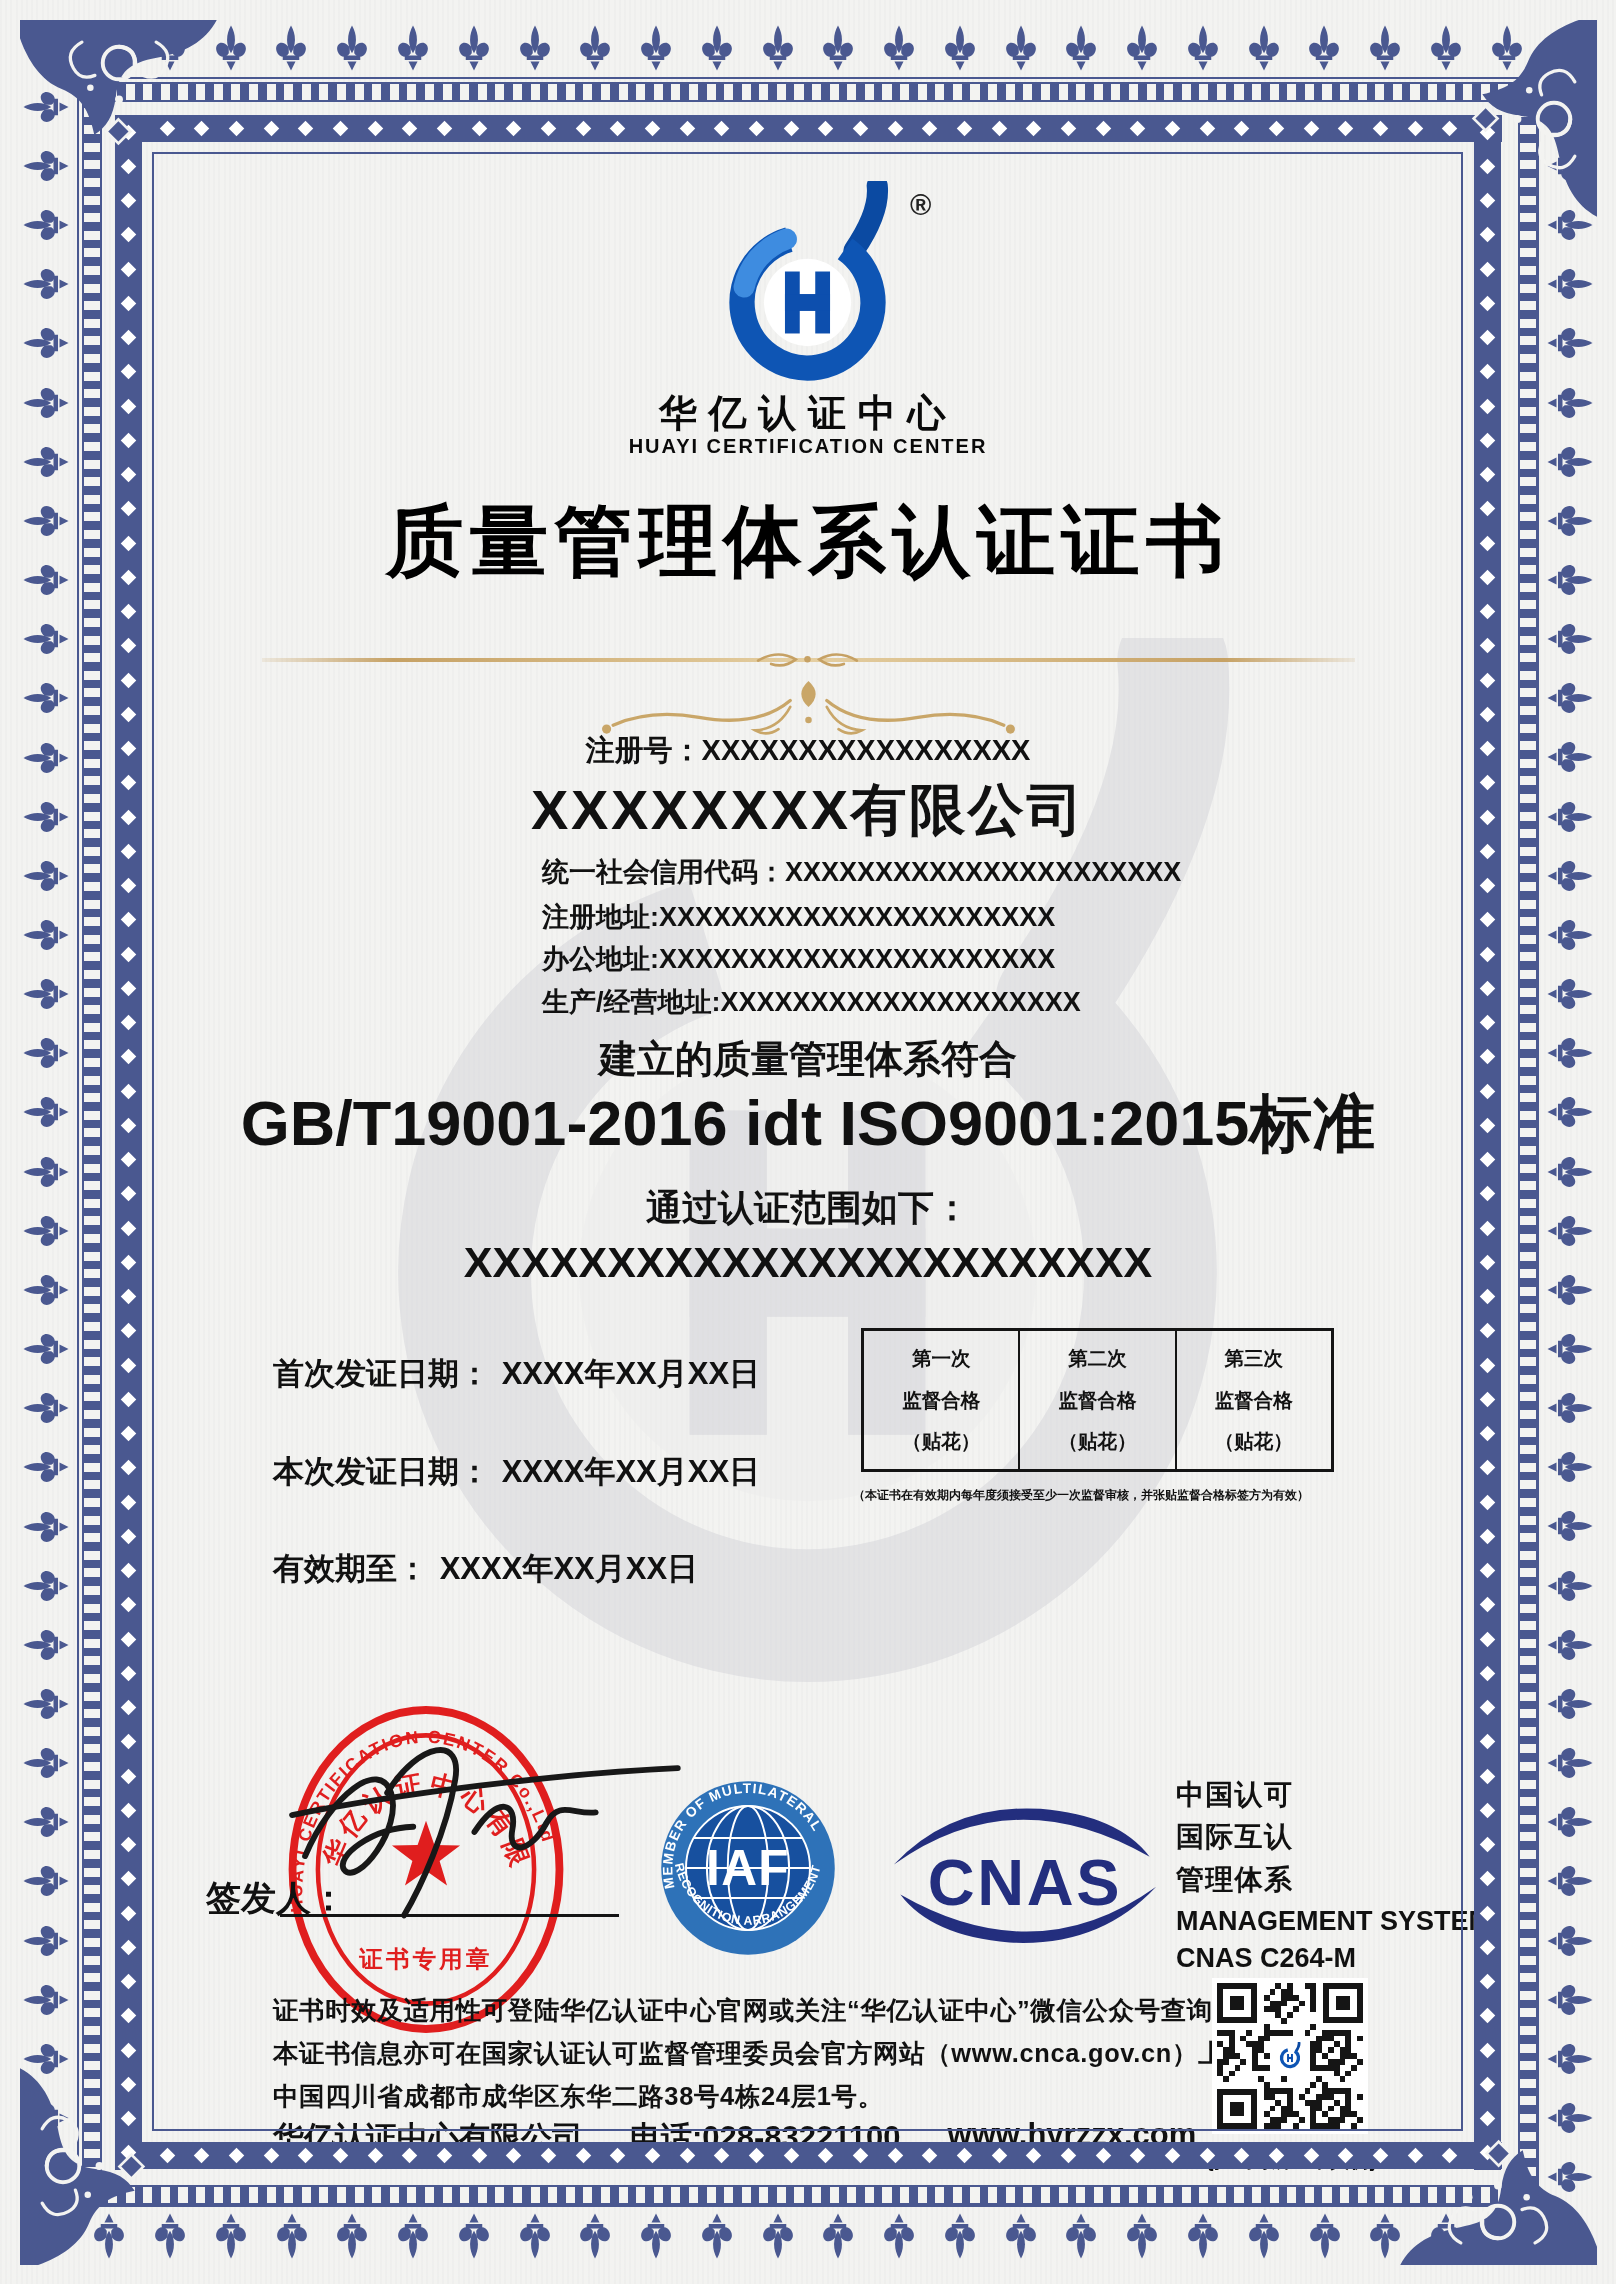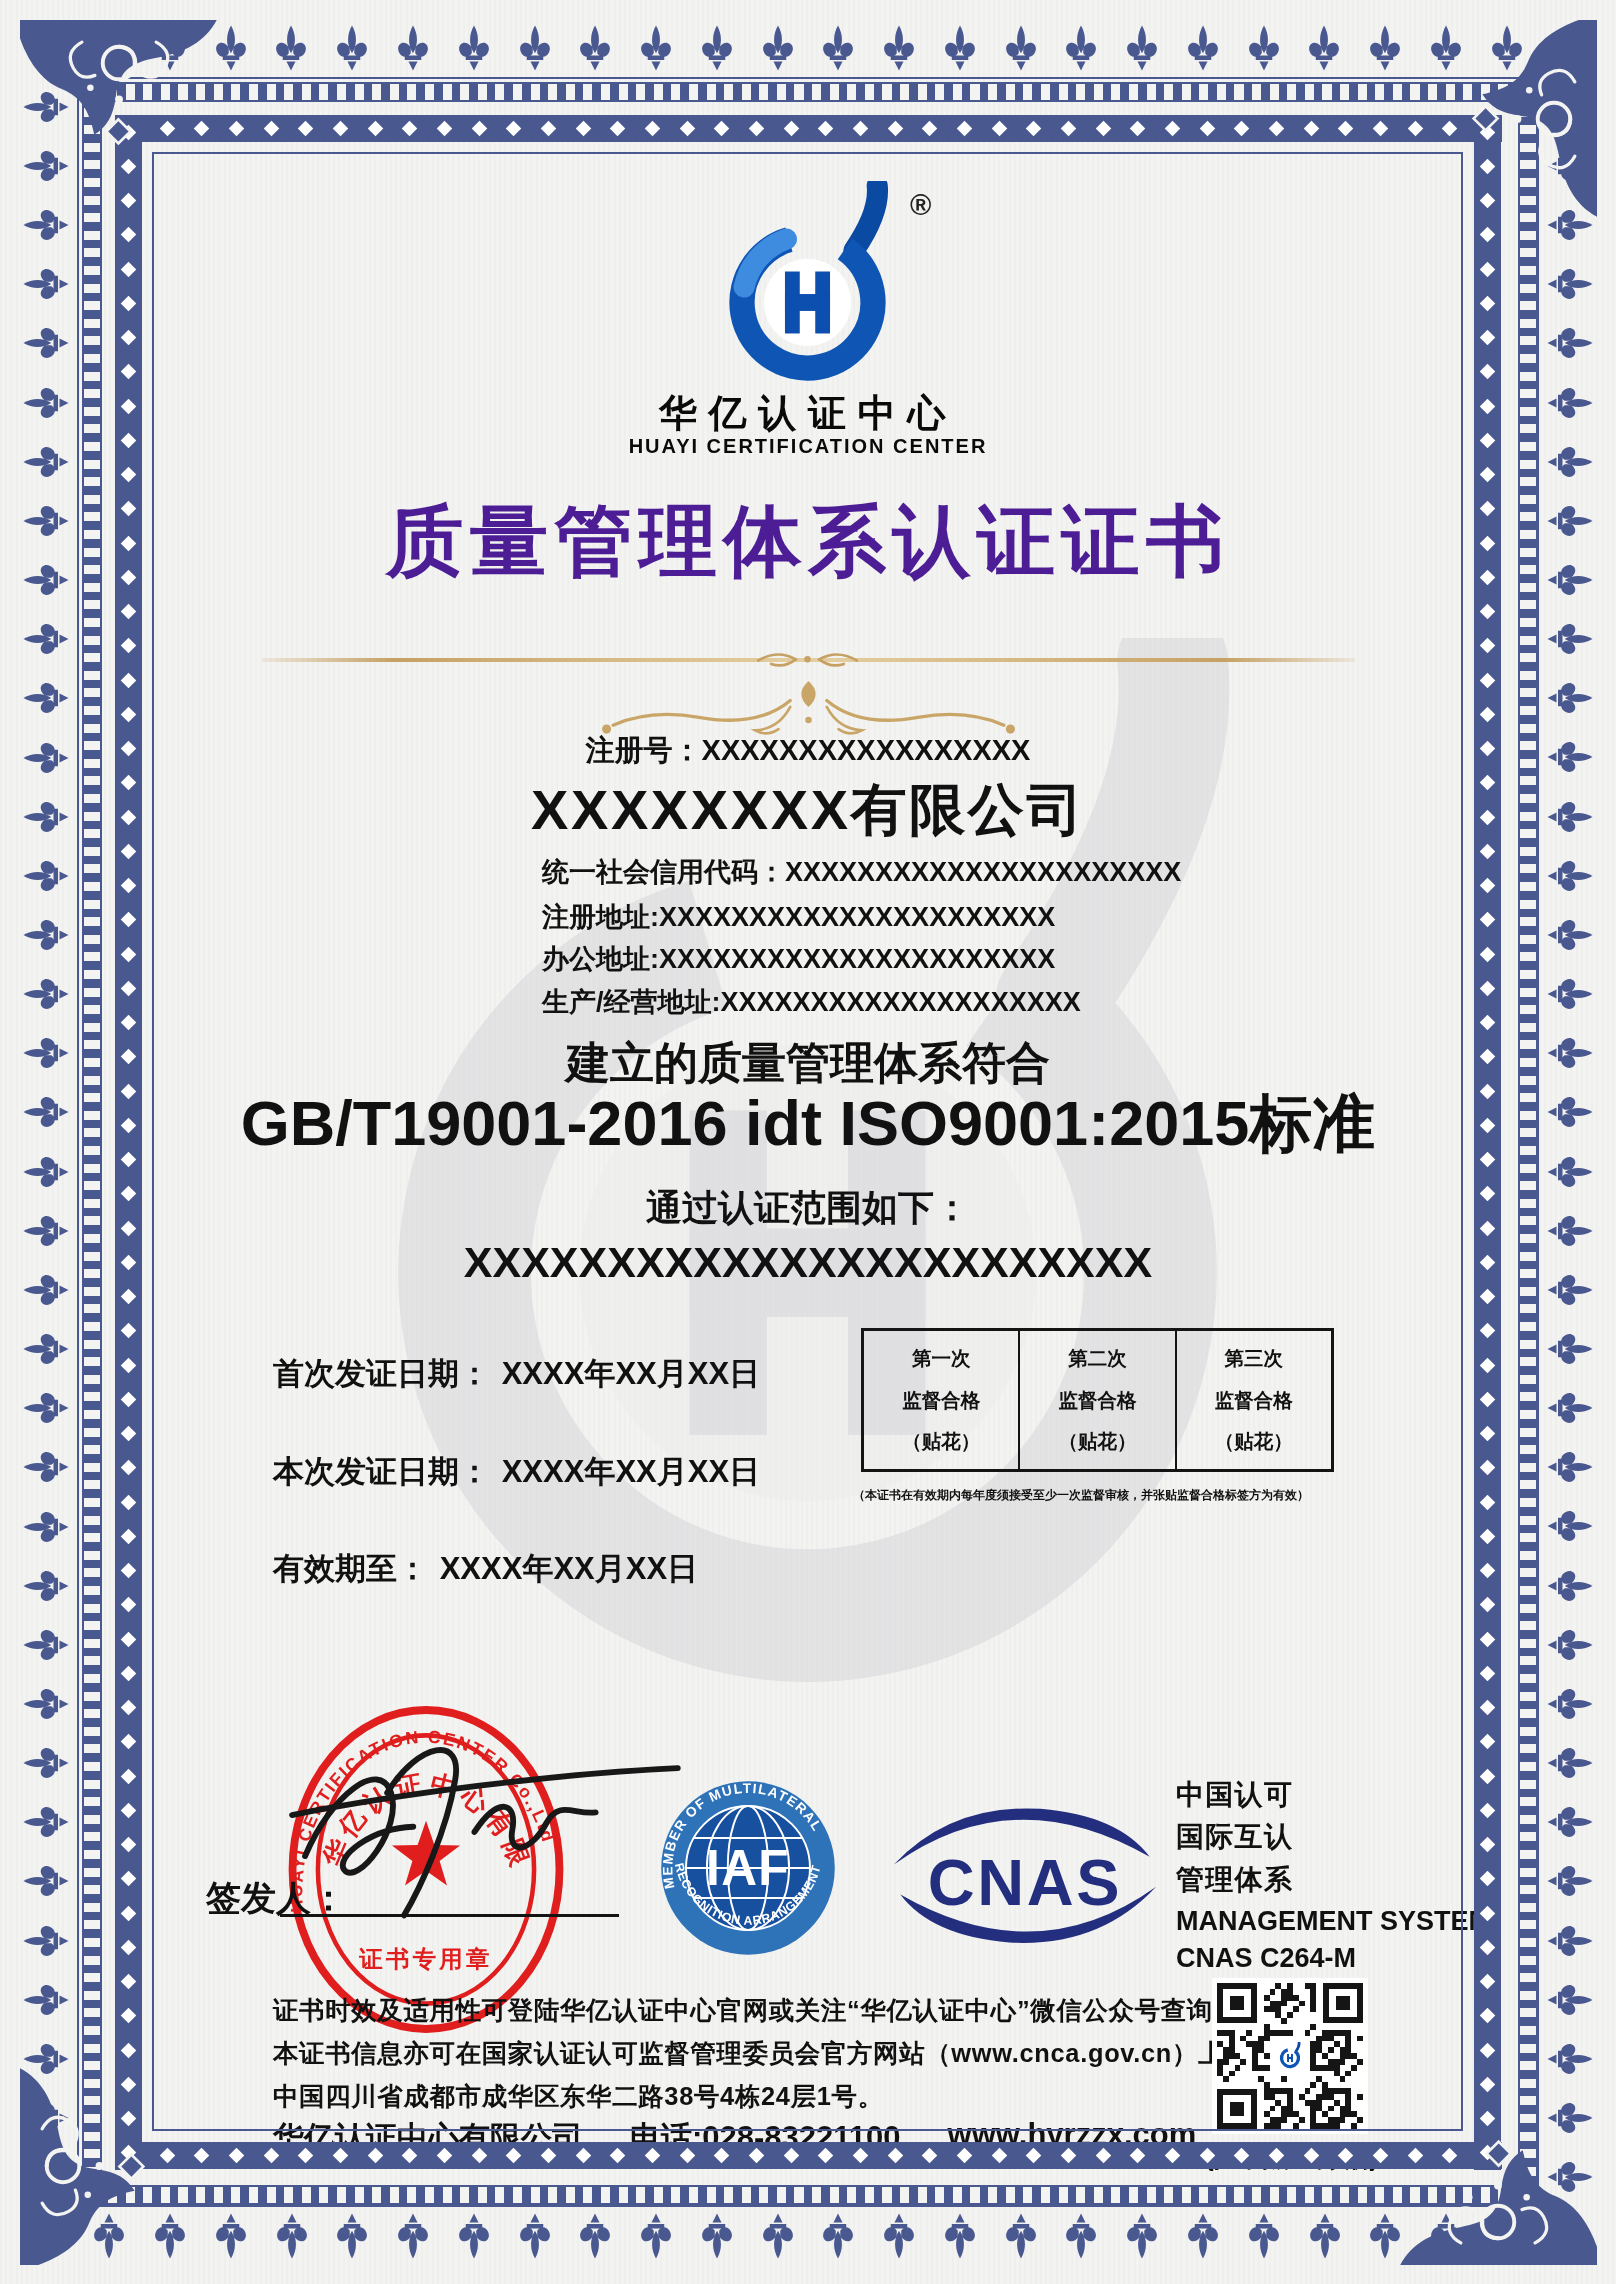--- a/index.html
+++ b/index.html
@@ -45,7 +45,7 @@
   .reg-mark{left:910px;top:189px;font-size:29px;font-weight:700;color:#222;}
   .logo-zh{top:388px;font-size:38px;font-weight:900;letter-spacing:11.7px;color:#0a0a0a;}
   .logo-en{top:435px;font-size:20px;font-weight:700;letter-spacing:2px;color:#0a0a0a;}
-  .title{top:490px;font-size:78px;font-weight:900;letter-spacing:6.5px;color:#4c1d95;}
+  .title{top:490px;font-size:78px;font-weight:900;letter-spacing:6.5px;color:#000000;}
   .gold-line{left:262px;top:658px;width:1093px;height:3.9px;
      background:linear-gradient(90deg,rgba(198,161,100,.15),#c6a164 12%,#e5cfa2 50%,#c6a164 88%,rgba(198,161,100,.15));}
   .gold-center{left:749px;top:645px;width:117px;height:30px;}

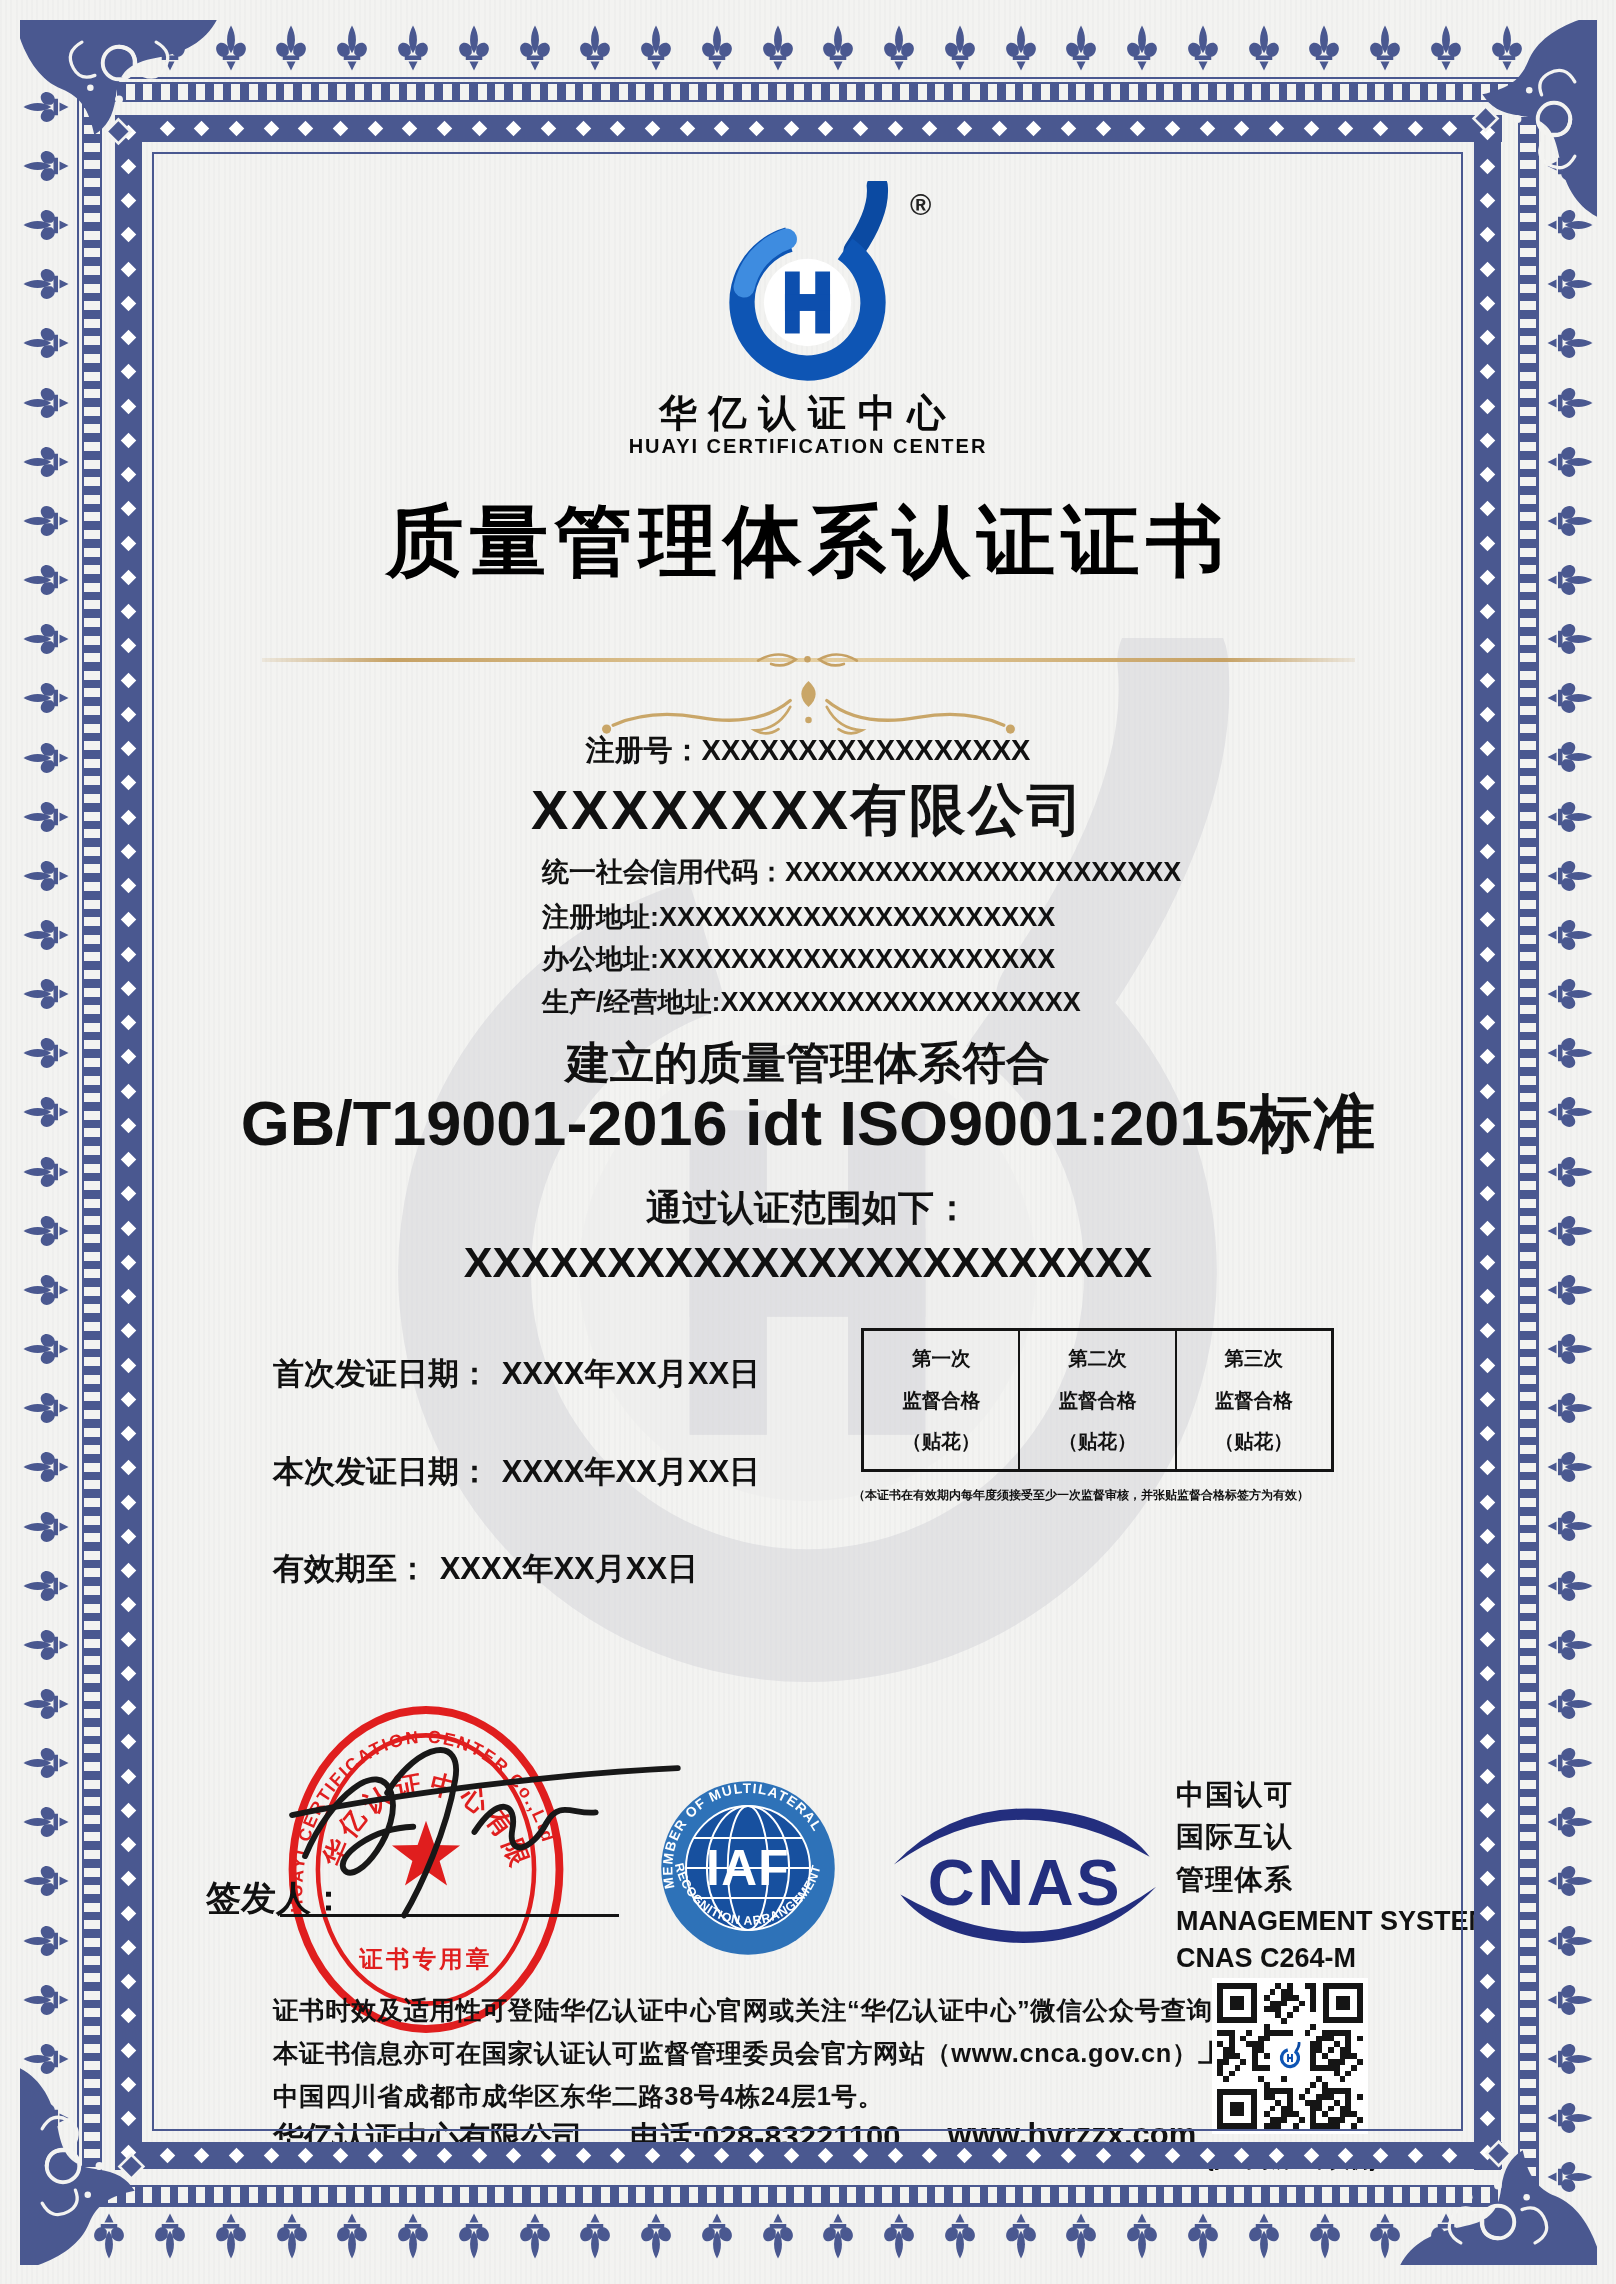--- a/index.html
+++ b/index.html
@@ -54,7 +54,7 @@
   .reg-line .val{font-weight:600;}
   .company{top:773px;font-size:56px;font-weight:900;letter-spacing:2.6px;}
   .info-line{left:542px;font-size:27px;font-weight:700;}
-  .conform{top:1034px;font-size:44px;font-weight:900;}
+  .conform{top:1034px;font-size:38px;font-weight:900;}
   .standard{top:1081px;font-size:63px;font-weight:900;}
   .scope-label{top:1184px;font-size:36px;font-weight:900;}
   .scope-value{top:1238px;font-size:43px;font-weight:600;}

